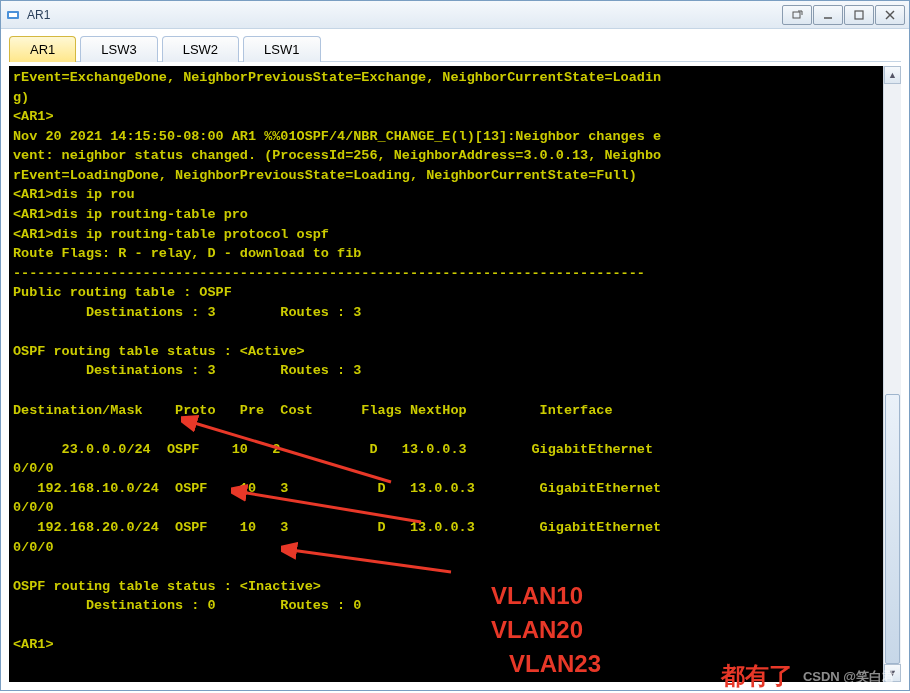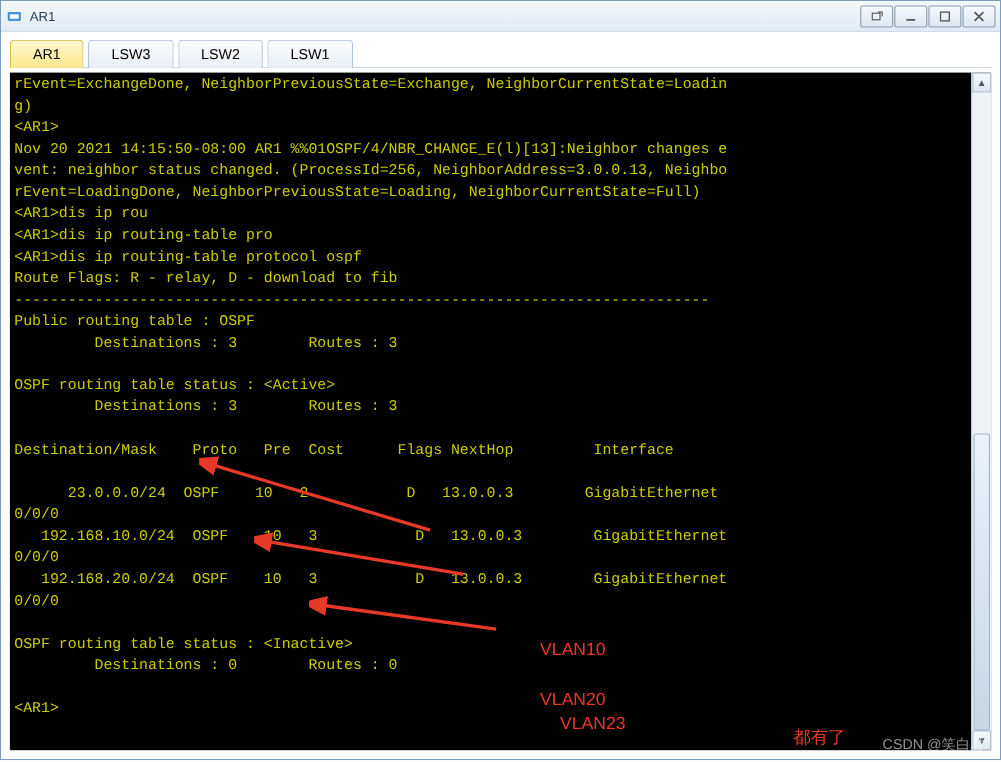--- a/index.html
+++ b/index.html
@@ -19,7 +19,7 @@
     .tab { padding: 5px 20px; font-size: 13px; border: 1px solid #b0c4de; border-bottom: none; border-radius: 4px 4px 0 0; background: linear-gradient(to bottom, #fdfdfd, #e8eef5); cursor: pointer; position: relative; top: 1px; }
     .tab.active { background: linear-gradient(to bottom, #fff8d4, #ffe78a); border-color: #d4b83f; }
     
-    .terminal-wrap { background: #fff; padding: 4px 8px 8px 8px; position: relative; }
+    .terminal-wrap { background: #fff; padding: 4px 8px 8px 8px; position: relative; font-weight: bold; }
     .terminal { background: #000; color: #cccc00; font-family: 'Courier New', monospace; font-size: 13.5px; line-height: 1.45; padding: 2px 4px; height: 616px; overflow: hidden; position: relative; white-space: pre; }
     
     .arrow { position: absolute; pointer-events: none; }

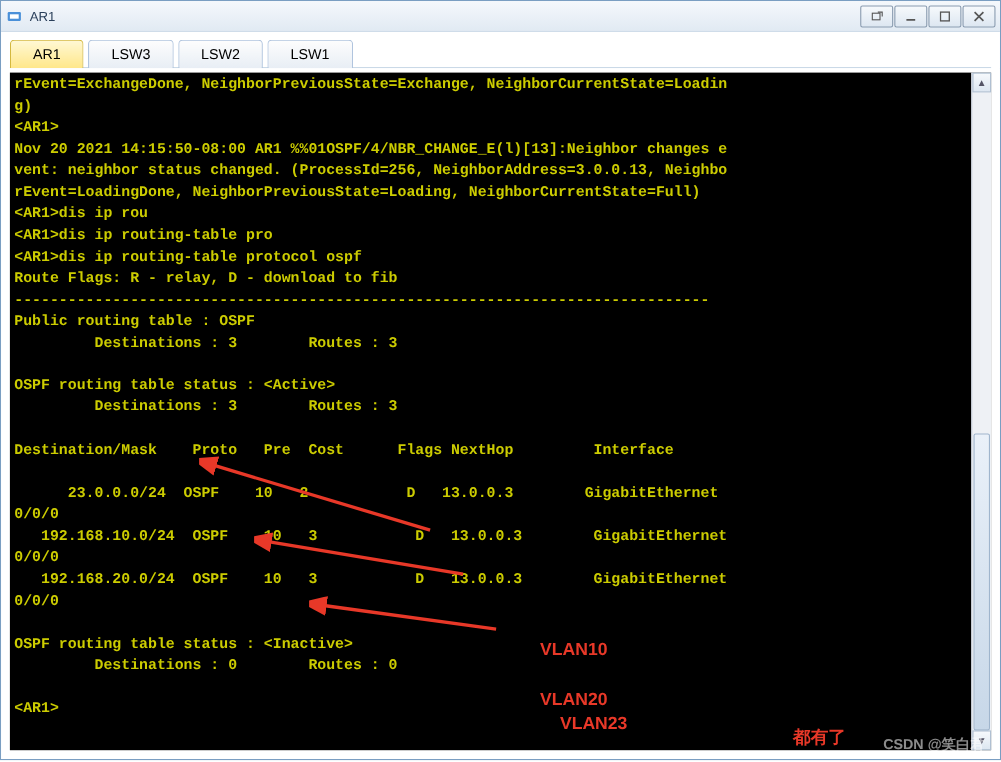--- a/index.html
+++ b/index.html
@@ -25,7 +25,7 @@
     .arrow { position: absolute; pointer-events: none; }
     .arrow svg { display: block; }
     
-    .anno { position: absolute; color: #e83828; font-family: 'Microsoft YaHei', Arial, sans-serif; font-size: 16px; pointer-events: none; }
+    .anno { position: absolute; color: #e83828; font-family: 'Microsoft YaHei', Arial, sans-serif; font-size: 24px; pointer-events: none; }
     
     .watermark { position: absolute; right: 14px; bottom: 4px; color: rgba(255,255,255,0.55); font-size: 13px; font-family: Arial, sans-serif; pointer-events: none; text-align: center; }
     

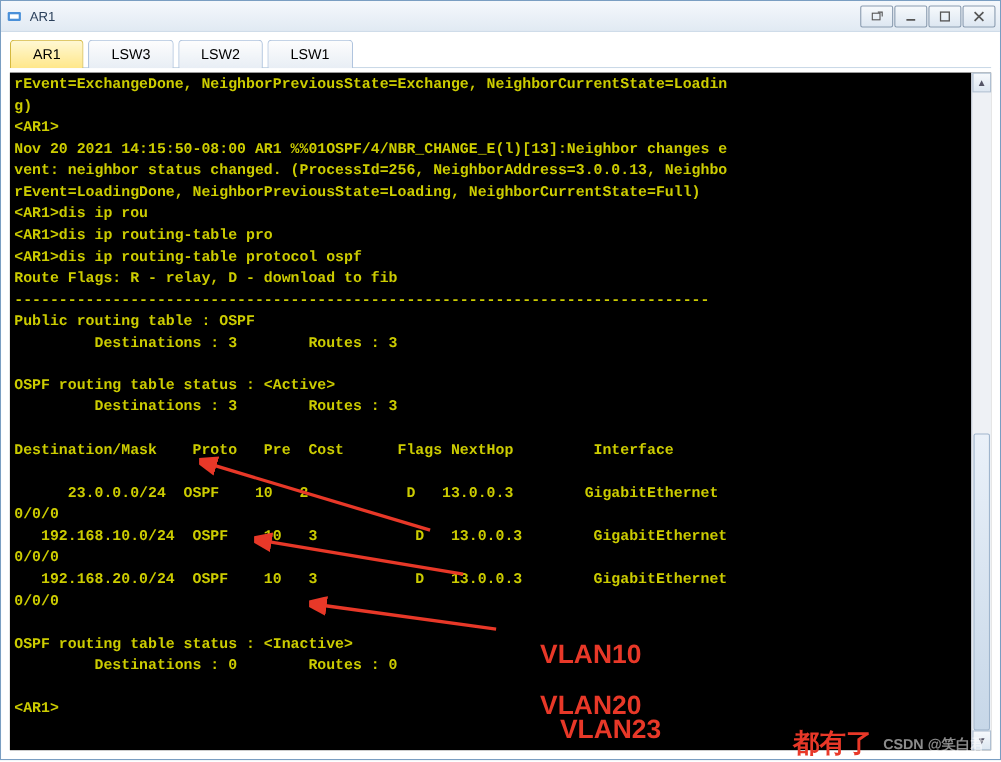--- a/index.html
+++ b/index.html
@@ -153,7 +153,7 @@
     </div>
 
     <div class="anno" style="left:490px; top:520px;">VLAN10</div>
-    <div class="anno" style="left:490px; top:554px;margin-top:12px;">VLAN20</div>
+    <div class="anno" style="left:490px; top:554px;">VLAN20</div>
     <div class="anno" style="left:508px; top:588px;">VLAN23</div>
     <div class="anno" style="left:720px; top:555px;margin-top:43px;">都有了</div>
 

